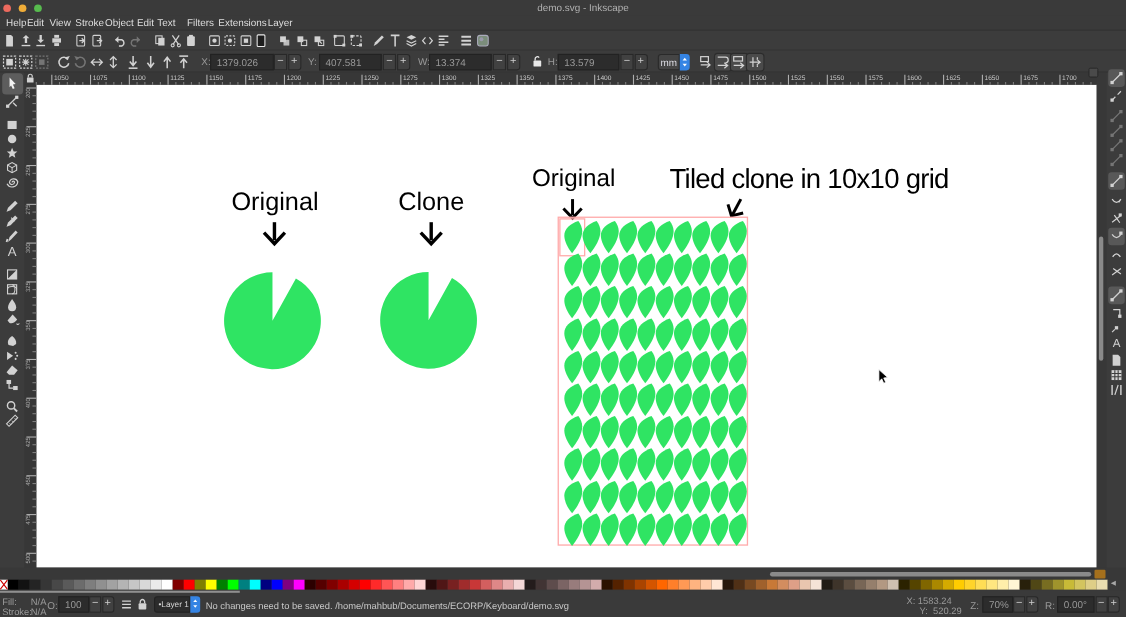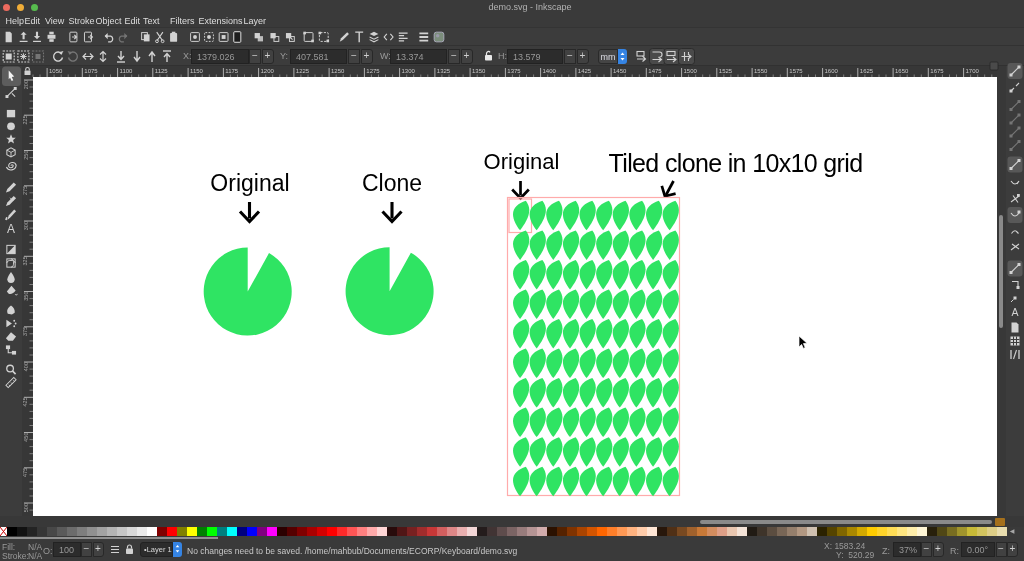--- a/index.html
+++ b/index.html
@@ -231,7 +231,7 @@
 <div class="abs std" style="left:824px;top:540.5px">X: 1583.24</div>
 <div class="abs std" style="left:836px;top:549.5px">Y: &nbsp;520.29</div>
 <div class="abs lab" style="left:882px;top:546px">Z:</div>
-<div class="abs entry" style="left:893px;top:542px;width:28px">37%</div>
+<div class="abs entry" style="left:893px;top:542px;width:28px">70%</div>
 <div class="abs btn" style="left:921px;top:542px;width:11px">−</div>
 <div class="abs btn" style="left:932.5px;top:542px;width:11px;border-radius:0 3px 3px 0">+</div>
 <div class="abs lab" style="left:950px;top:546px">R:</div>

